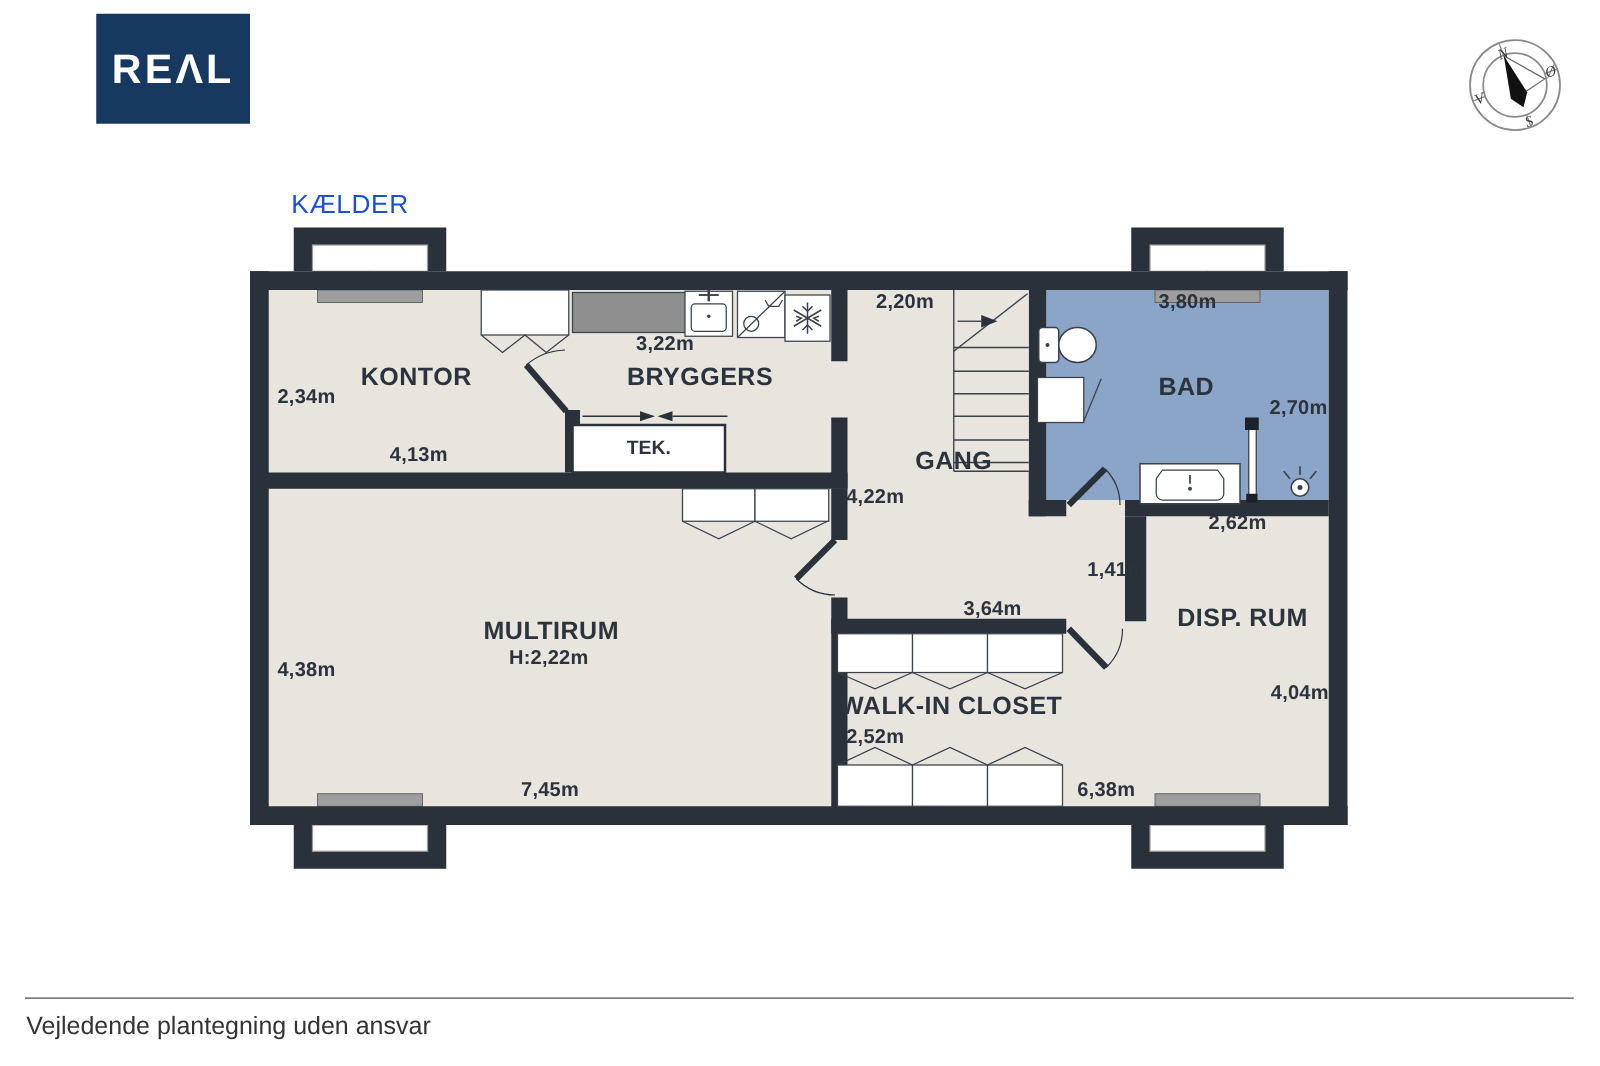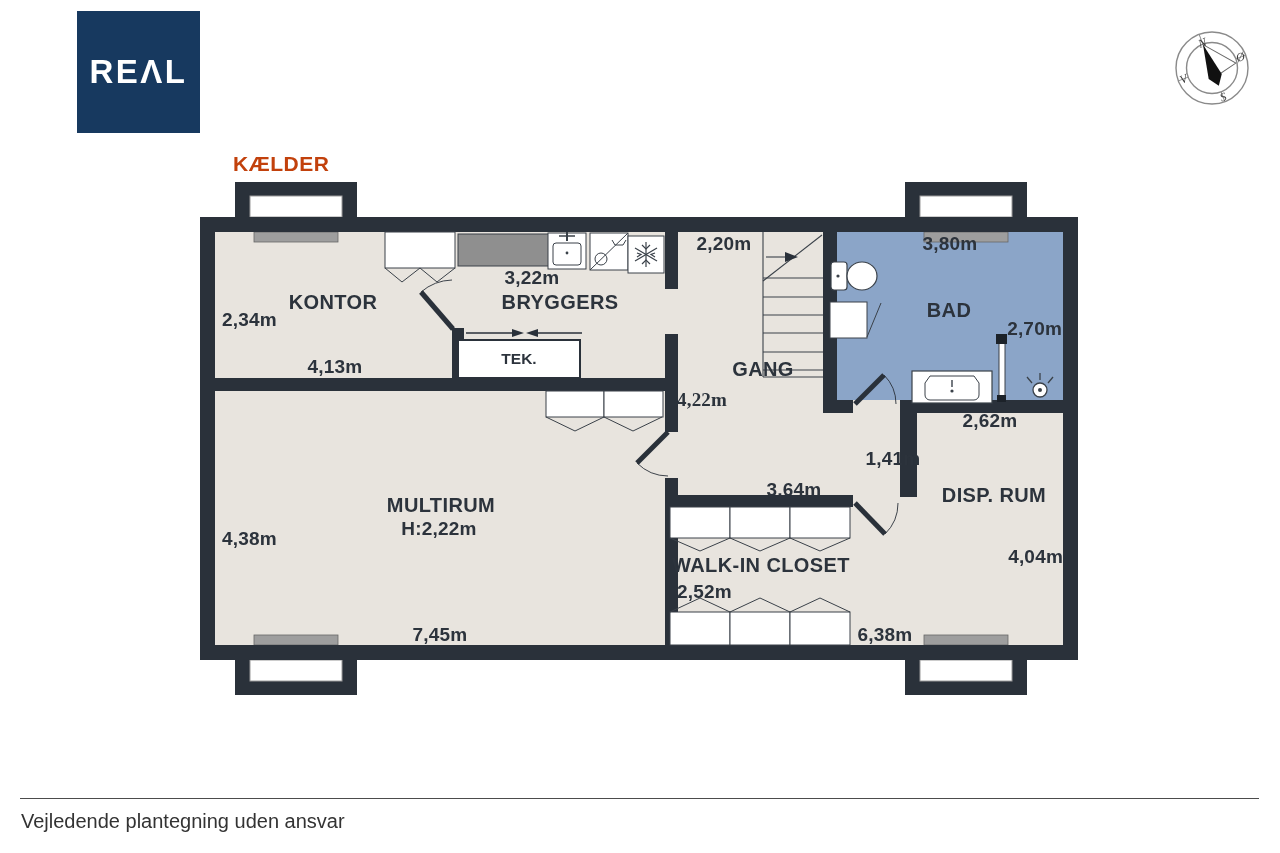--- a/index.html
+++ b/index.html
@@ -11,7 +11,7 @@
   .room{font-size:20px;letter-spacing:0.4px;}
   .dim{font-size:19px;letter-spacing:0.2px;}
   .small{font-size:15.5px;}
-  #logo{position:absolute;left:77px;top:11px;width:123px;height:122px;background:#17395f;
+  #logo{position:absolute;left:77px;top:11px;width:123px;height:88px;background:#17395f;
         display:flex;align-items:center;justify-content:center;}
   #logo span{color:#ffffff;font-weight:700;font-size:33px;letter-spacing:2.5px;
         font-family:"Liberation Sans",sans-serif;}

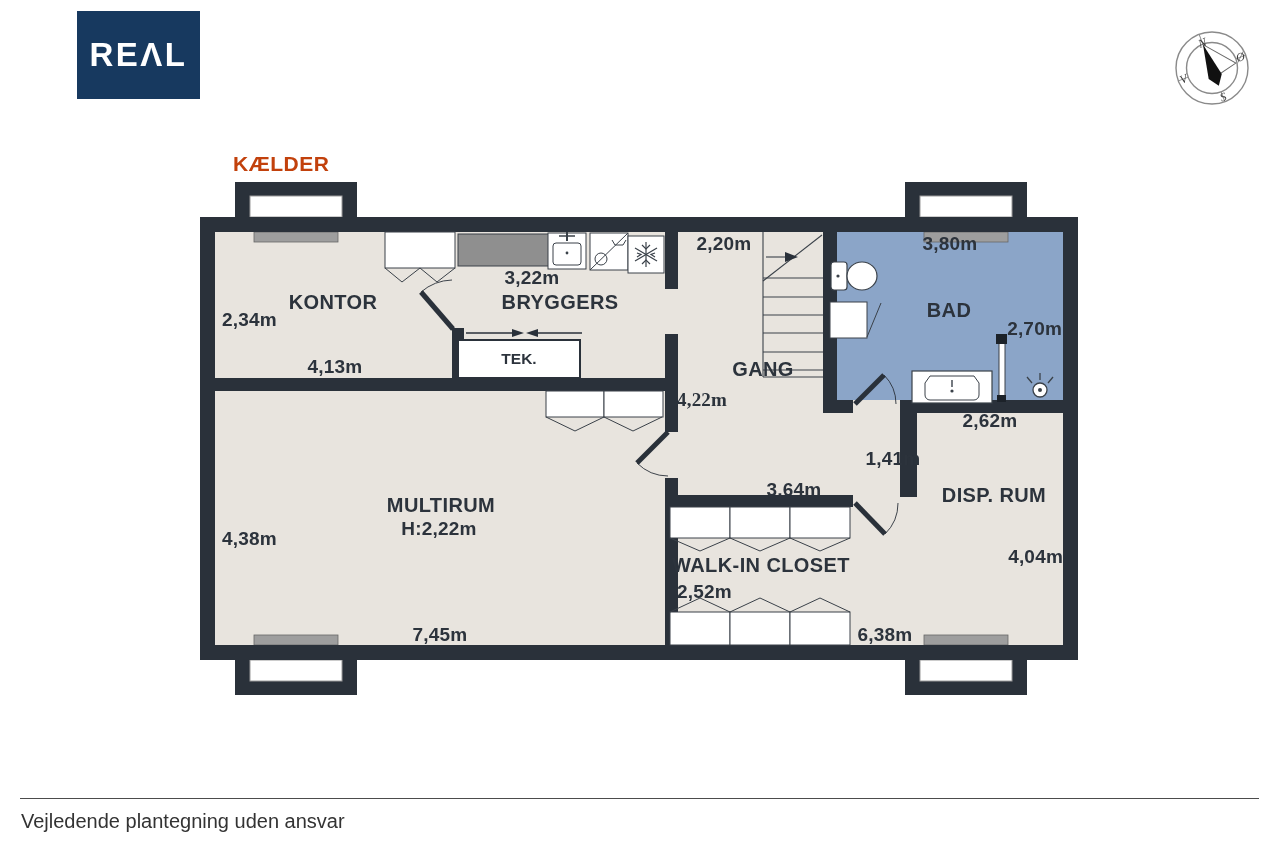--- a/index.html
+++ b/index.html
@@ -15,8 +15,8 @@
         display:flex;align-items:center;justify-content:center;}
   #logo span{color:#ffffff;font-weight:700;font-size:33px;letter-spacing:2.5px;
         font-family:"Liberation Sans",sans-serif;}
-  #floor-title{position:absolute;left:233px;top:152px;font-size:21px;font-weight:700;
-        letter-spacing:0.5px;color:#c2410c;}
+  #floor-title{position:absolute;left:233px;top:152px;font-size:21px;font-weight:400;
+        letter-spacing:0.5px;color:#1d4ed8;}
   #footer-line{position:absolute;left:20px;top:798px;width:1239px;height:1px;background:#4c4c4c;}
   #footer-text{position:absolute;left:21px;top:810px;font-size:20px;font-weight:400;color:#333;}
   #compass{position:absolute;left:1172px;top:28px;}

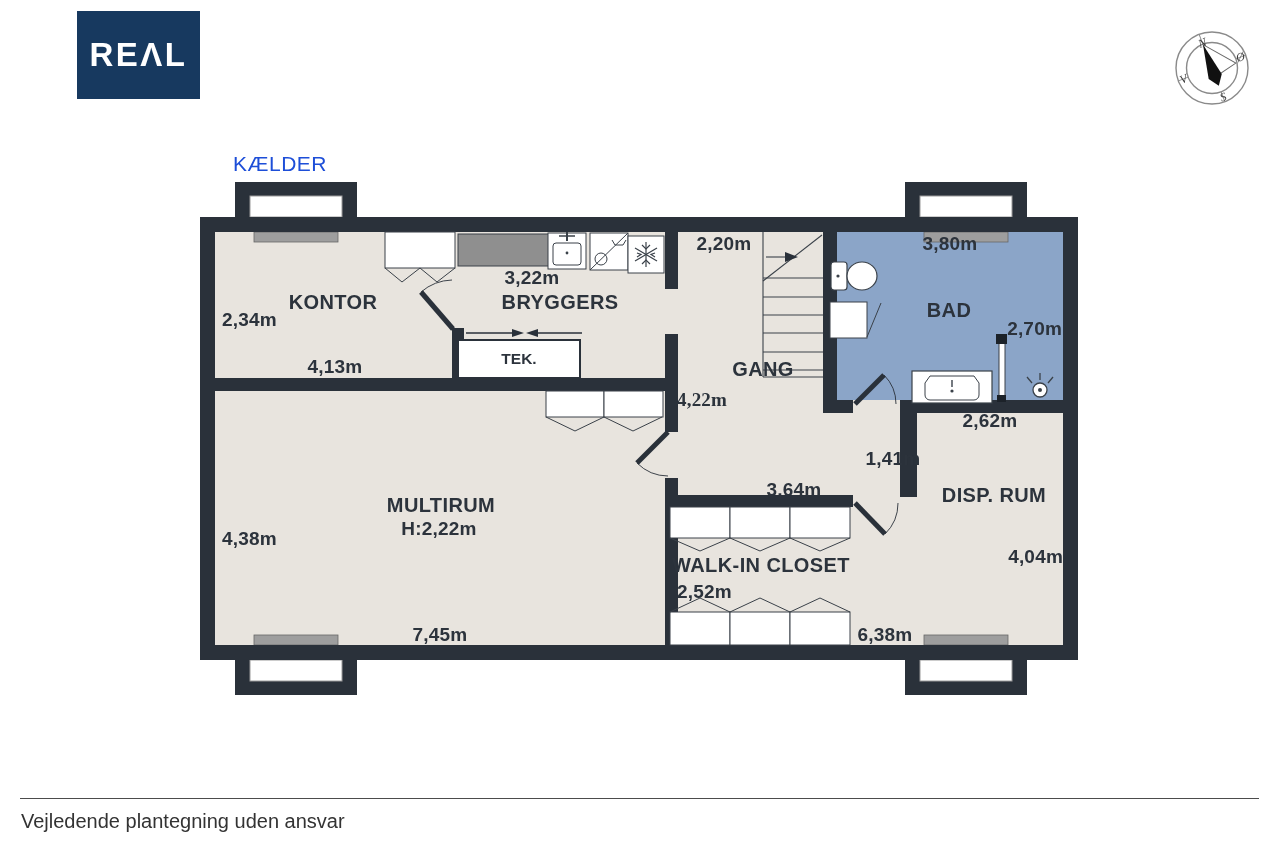--- a/index.html
+++ b/index.html
@@ -9,7 +9,7 @@
   .lbl{position:absolute;white-space:nowrap;color:#2c333c;font-weight:600;line-height:1;}
   .ctr{transform:translateX(-50%);}
   .room{font-size:20px;letter-spacing:0.4px;}
-  .dim{font-size:19px;letter-spacing:0.2px;}
+  .dim{font-size:16px;letter-spacing:0.2px;}
   .small{font-size:15.5px;}
   #logo{position:absolute;left:77px;top:11px;width:123px;height:88px;background:#17395f;
         display:flex;align-items:center;justify-content:center;}

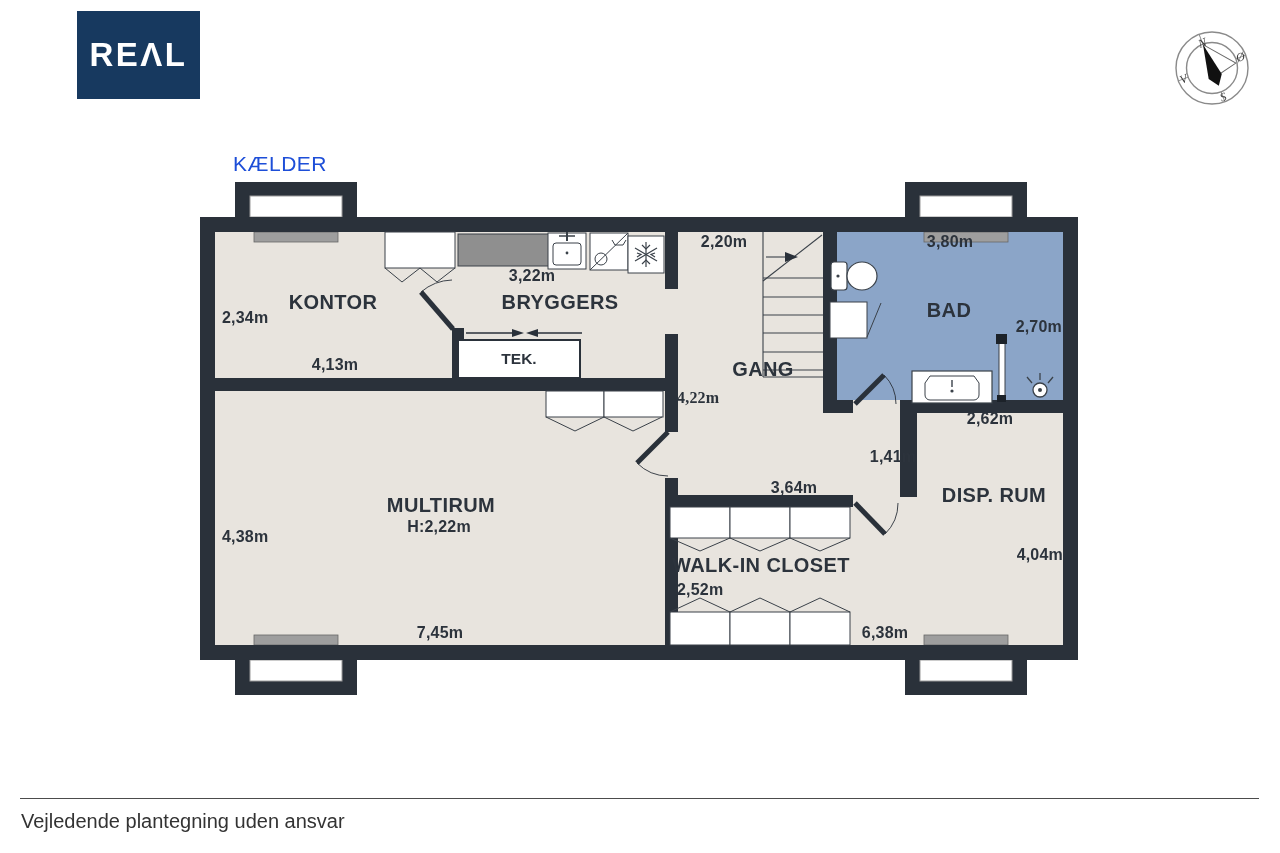--- a/index.html
+++ b/index.html
@@ -254,7 +254,7 @@
   <div class="lbl ctr dim" style="left:335px;top:357px;">4,13m</div>
   <div class="lbl ctr dim" style="left:532px;top:268px;">3,22m</div>
   <div class="lbl ctr dim" style="left:724px;top:234px;">2,20m</div>
-  <div class="lbl dim" style="left:677px;top:390px;font-family:Liberation Serif, serif;">4,22m</div>
+  <div class="lbl dim" style="left:677px;top:390px;">4,22m</div>
   <div class="lbl ctr dim" style="left:950px;top:234px;">3,80m</div>
   <div class="lbl dim" style="right:218px;top:319px;text-align:center;">2,70m</div>
   <div class="lbl ctr dim" style="left:990px;top:411px;">2,62m</div>

